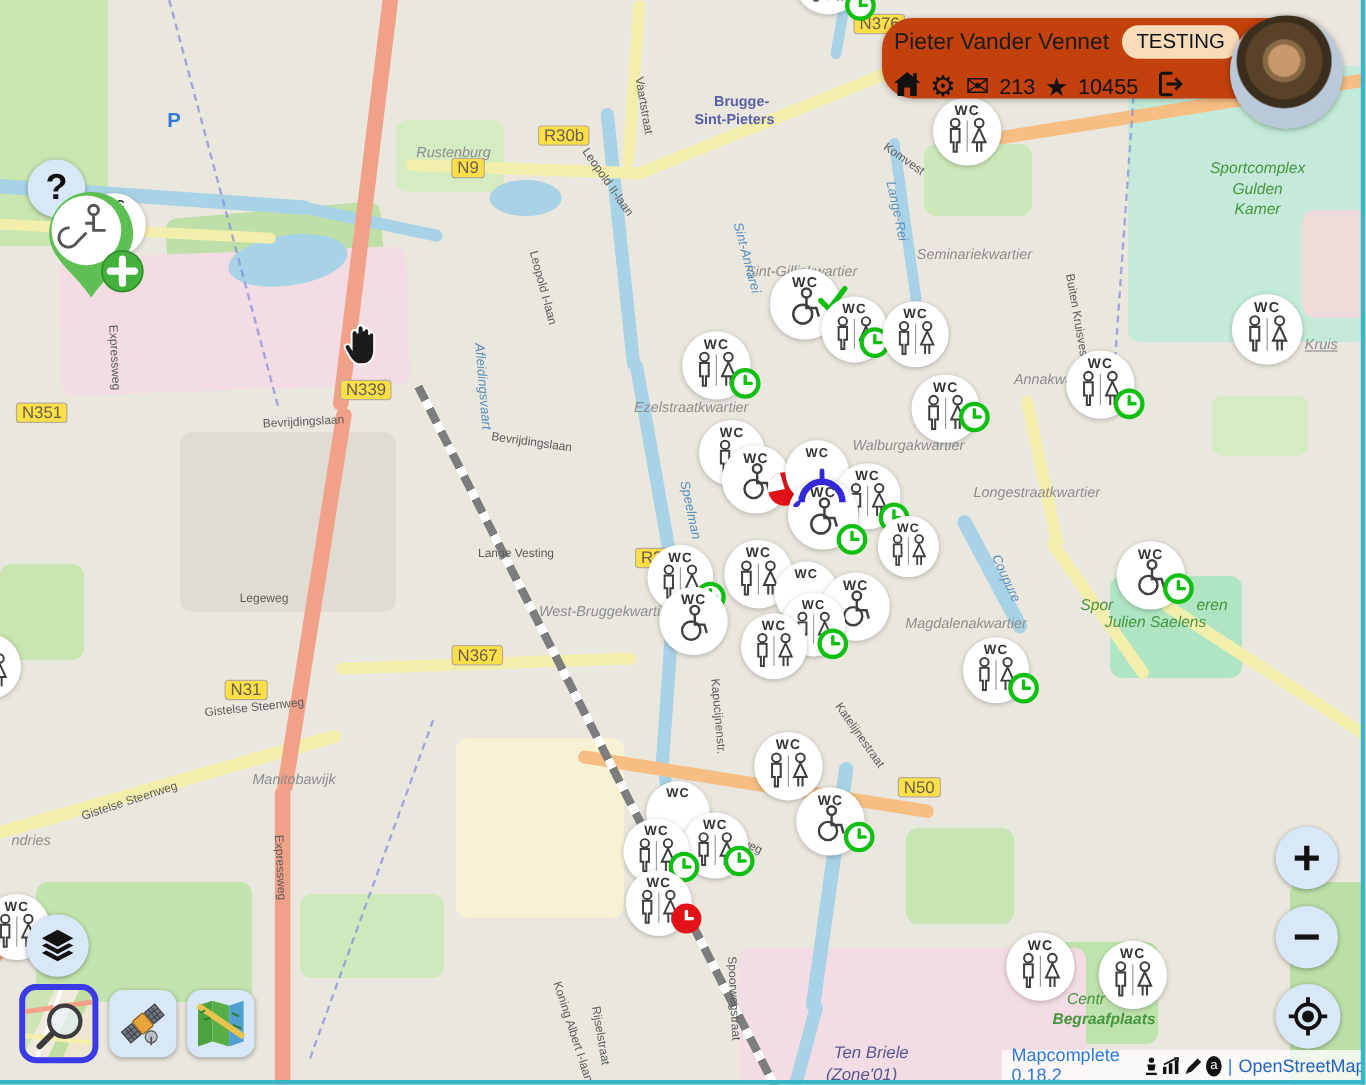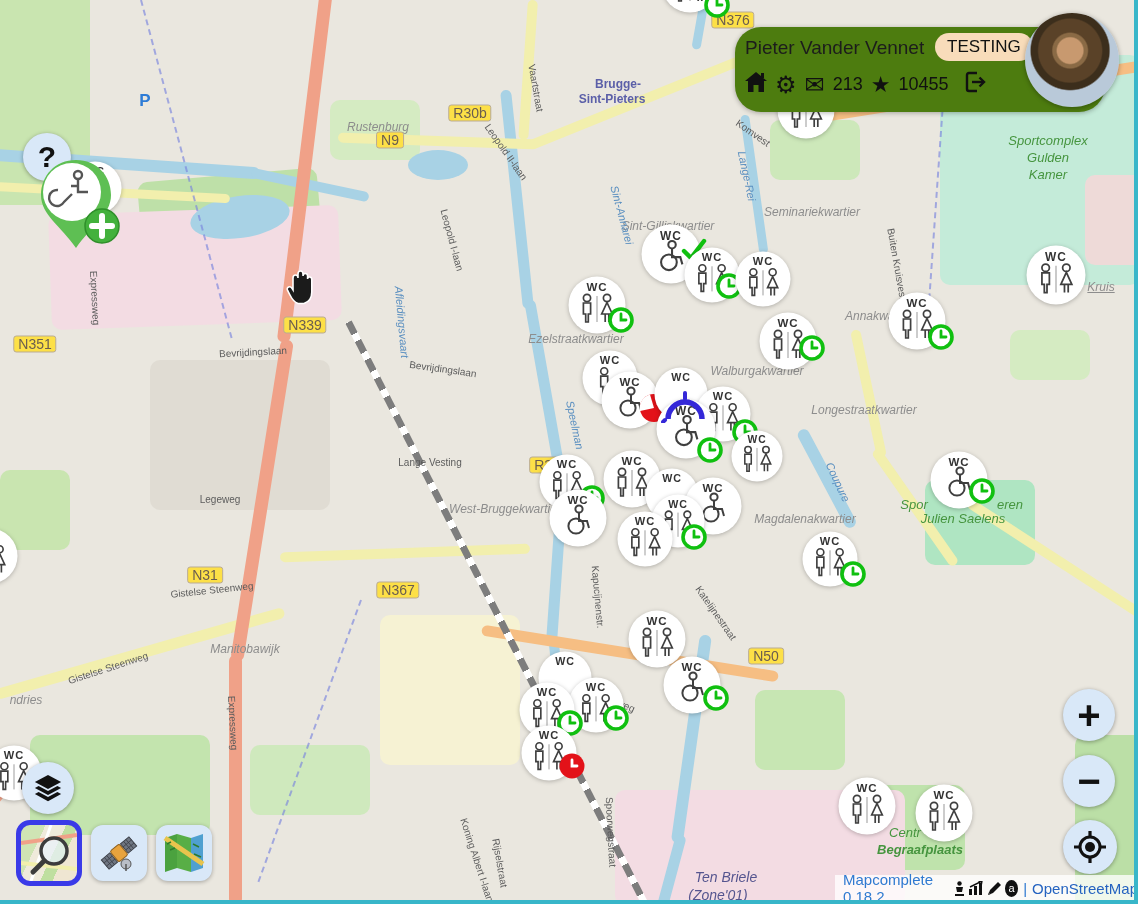--- a/index.html
+++ b/index.html
@@ -28,7 +28,7 @@
   #searchbar input{flex:1;border:none;outline:none;font-size:22px;color:#444;padding:0 0 0 18px;background:transparent;font-family:"Liberation Sans",sans-serif;}
   #searchbar input::placeholder{color:#a9a9a9;}
   #search-ico{width:46px;display:flex;justify-content:center;}
-  #userpanel{position:absolute;left:735px;top:15px;width:370px;height:85px;background:#4d7c0f;border-radius:26px;box-shadow:0 1px 5px rgba(0,0,0,.3);margin-top:12px;}
+  #userpanel{position:absolute;left:735px;top:15px;width:370px;height:67px;background:#c2410c;border-radius:26px;box-shadow:0 1px 5px rgba(0,0,0,.3);}
   #username{position:absolute;left:10px;top:10px;font-size:19px;color:#1c1c1c;}
   #testing{position:absolute;left:200px;top:6px;background:#F8DCBA;border-radius:15px;padding:4px 12px;font-size:17px;color:#111;}
   #userrow{position:absolute;left:10px;top:44px;display:flex;align-items:center;gap:8px;font-size:18px;color:#111;}

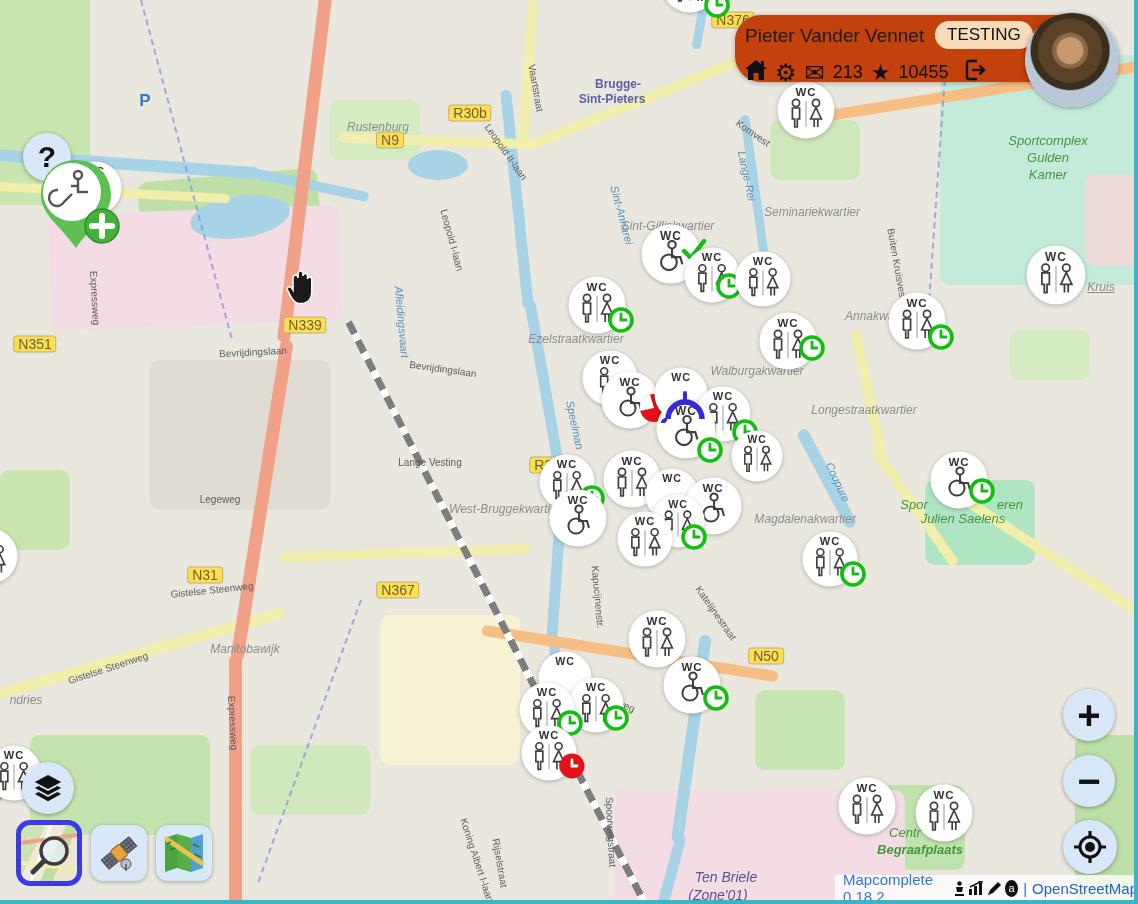--- a/index.html
+++ b/index.html
@@ -172,7 +172,7 @@
       <div class="rbadge" style="left: 733px; top: 20px;">N376</div>
       <div class="rbadge" style="left: 305px; top: 325px;">N339</div>
       <div class="rbadge" style="left: 35px; top: 344px;">N351</div>
-      <div class="rbadge" style="left: 398px; top: 546px; margin-top: 44px;">N367</div>
+      <div class="rbadge" style="left: 398px; top: 546px;">N367</div>
       <div class="rbadge" style="left: 205px; top: 575px;">N31</div>
       <div class="rbadge" style="left: 766px; top: 656px;">N50</div>
       <div class="rbadge" style="left: 547px; top: 465px;">R30</div>

